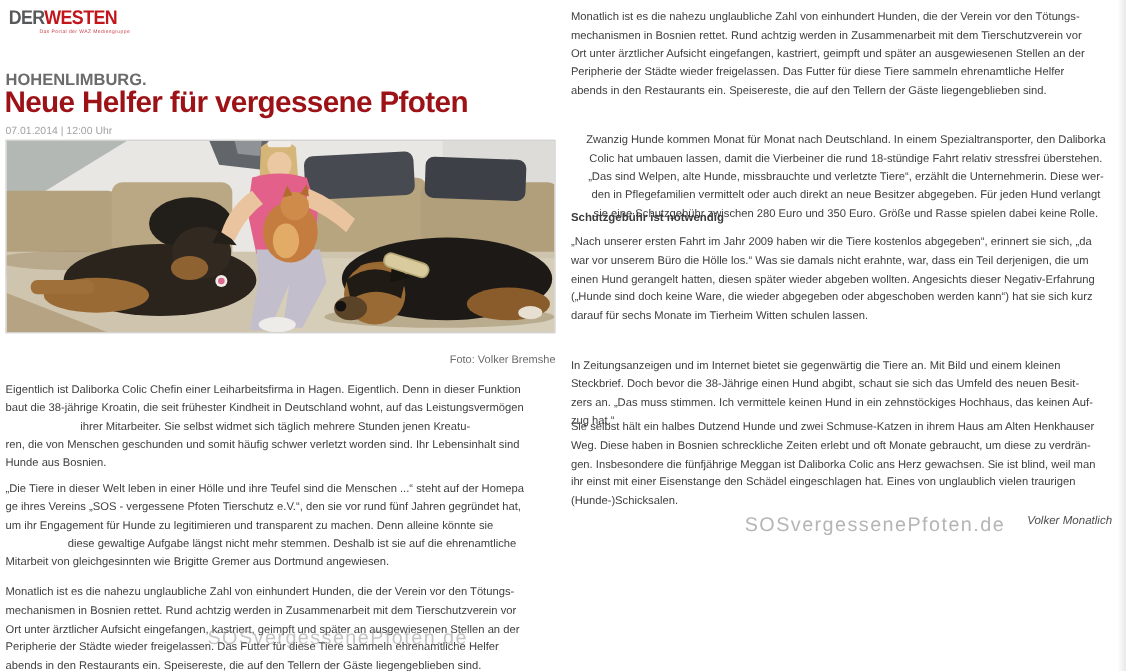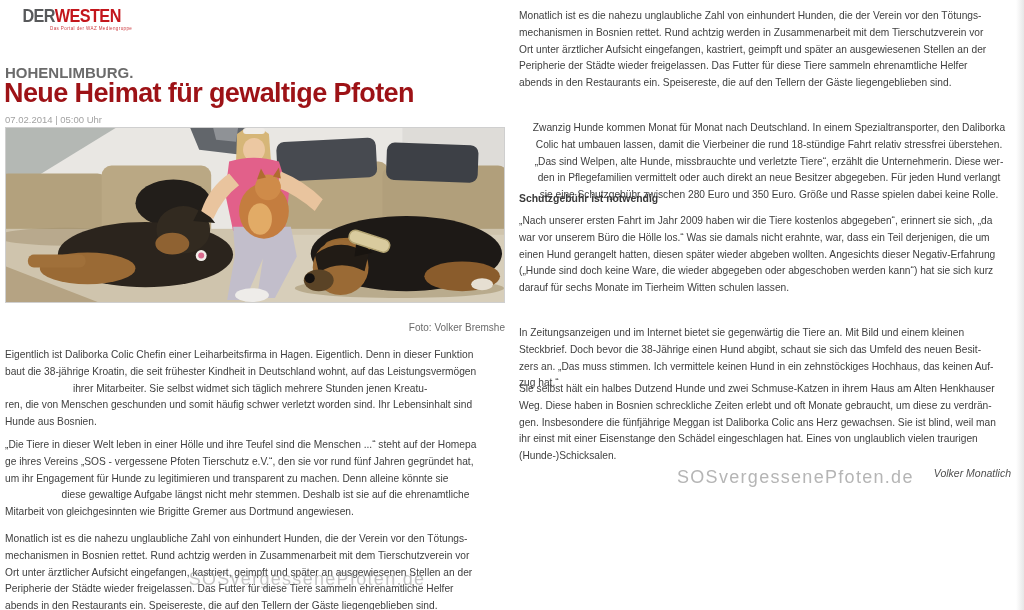--- a/index.html
+++ b/index.html
@@ -10,7 +10,7 @@
   .col-right{left:519px;width:500px;}
 
   
-  .logo{position:absolute;top:7px;left:17px;line-height:1;text-align:center;}
+  .logo{position:absolute;top:7px;left:3px;line-height:1;}
   .logo-row{font-weight:700;font-size:18px;letter-spacing:-0.6px;
             transform:scaleX(.9);transform-origin:left;white-space:nowrap;}
   .logo-der{color:#58595b;}

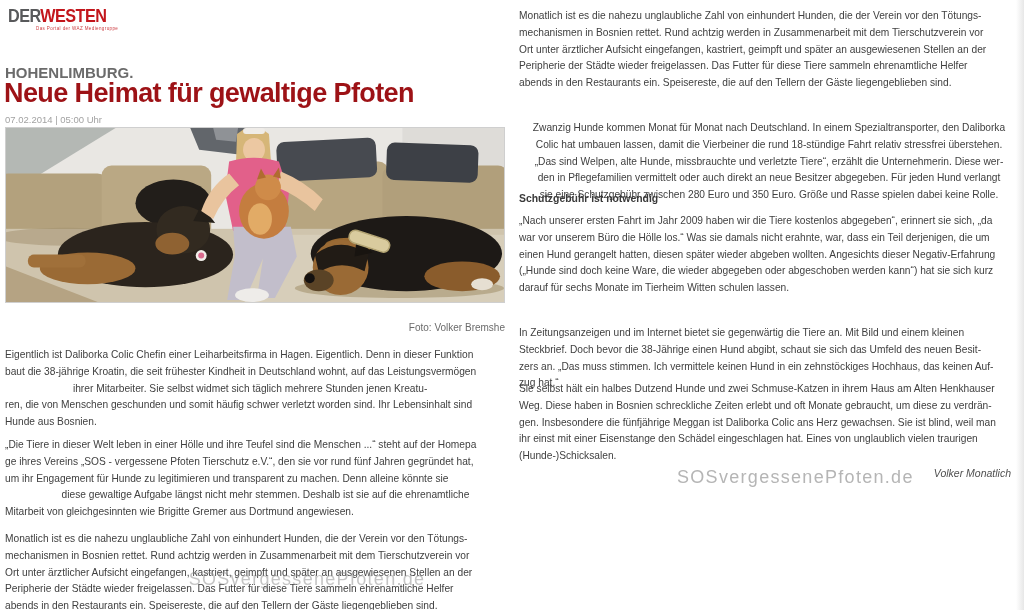--- a/index.html
+++ b/index.html
@@ -59,7 +59,7 @@
   </div>
 
   <div class="kicker">HOHENLIMBURG.</div>
-  <h1 class="headline">Neue Heimat für gewaltige Pfoten</h1>
+  <h1 class="headline">Neue Helfer für vergessene Pfoten</h1>
   <div class="dateline">07.02.2014 | 05:00 Uhr</div>
 
   <div class="photo" aria-label="Daliborka Colic sitzt mit drei Hunden und einer Katze auf einer beigen Couch">

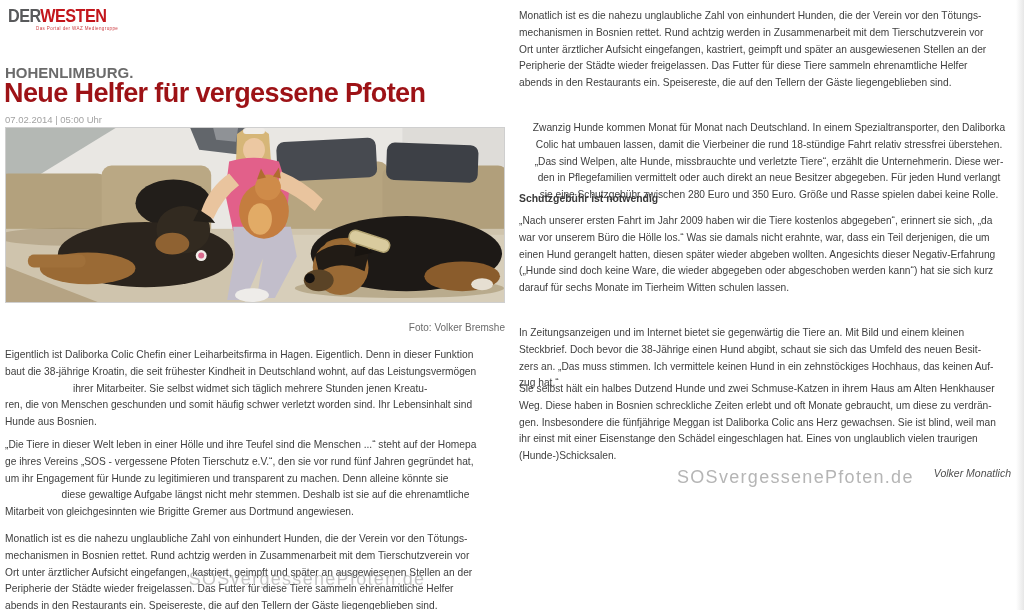--- a/index.html
+++ b/index.html
@@ -60,7 +60,7 @@
 
   <div class="kicker">HOHENLIMBURG.</div>
   <h1 class="headline">Neue Helfer für vergessene Pfoten</h1>
-  <div class="dateline">07.02.2014 | 05:00 Uhr</div>
+  <div class="dateline">07.01.2014 | 12:00 Uhr</div>
 
   <div class="photo" aria-label="Daliborka Colic sitzt mit drei Hunden und einer Katze auf einer beigen Couch">
     <svg viewBox="0 0 500 176" preserveAspectRatio="none">

